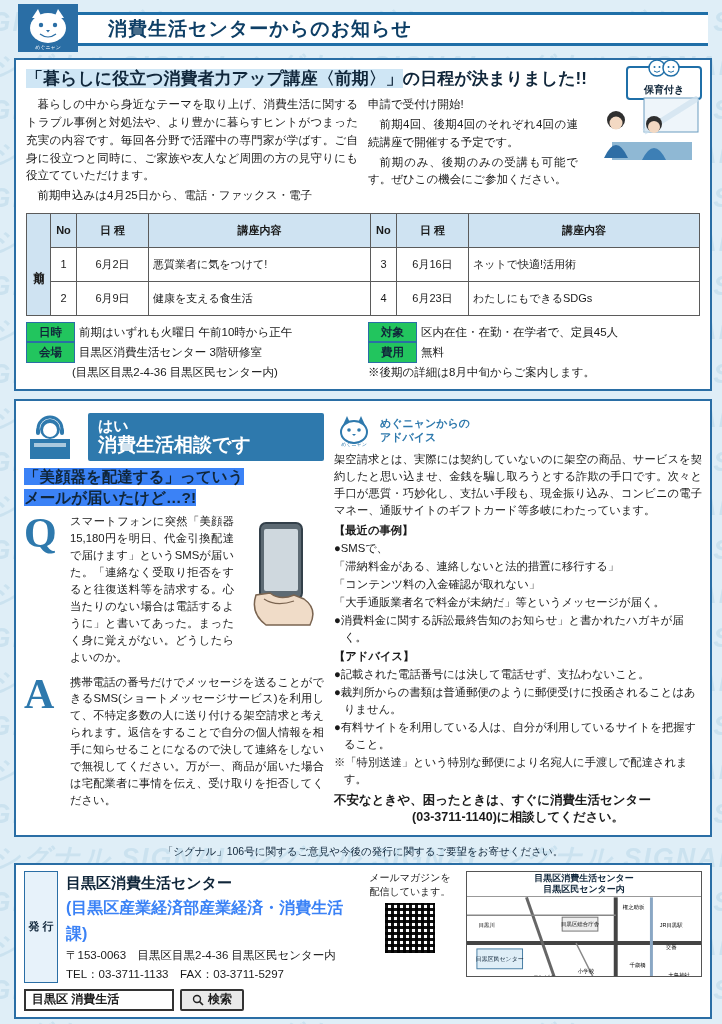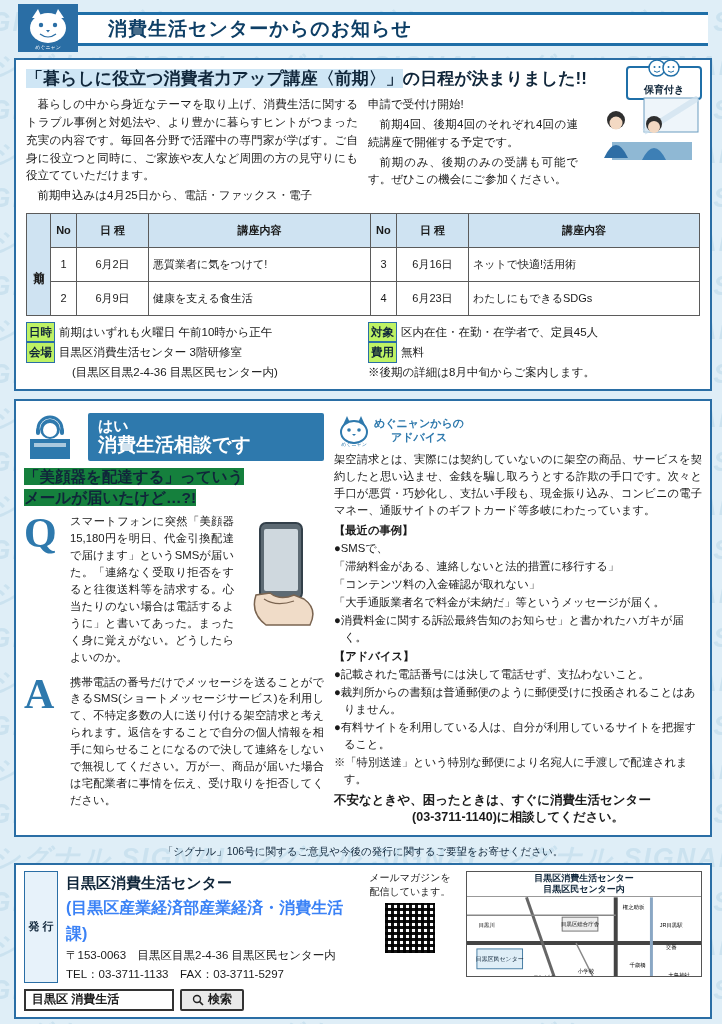--- a/index.html
+++ b/index.html
@@ -114,8 +114,8 @@
   .info-grid { margin-top:6px; display:flex; gap:10px; font-size:11.5px; }
   .info-col { flex:1; line-height:1.6; }
   .tag {
-    display:inline-block; border:1px solid #2a6ea5; background:#bef264;
-    padding:0 2px; font-weight:bold; margin-right:4px; color:#10263a;
+    display:inline-block; border:1px solid #2a6ea5; background:#22c55e;
+    padding:0 12px; font-weight:bold; margin-right:4px; color:#10263a;
   }
   .indent { padding-left:46px; display:block; }
 

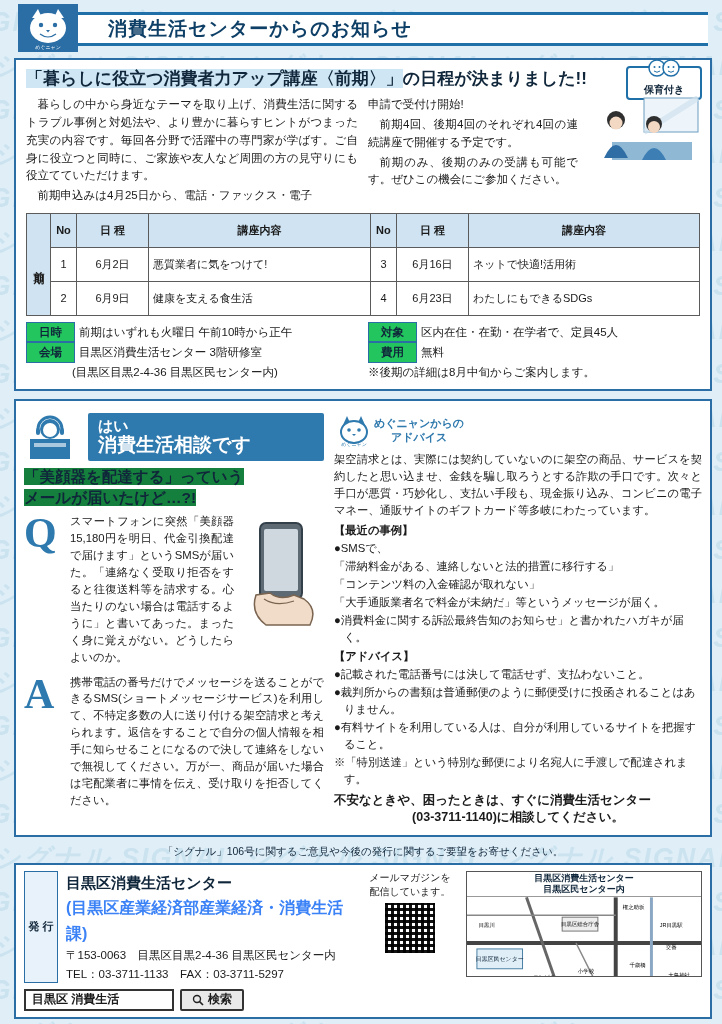--- a/index.html
+++ b/index.html
@@ -150,7 +150,7 @@
   .phone-img {
     float:right; width:86px; height:120px; position:relative; margin:2px 0 2px 4px;
   }
-  .adv-head { display:flex; align-items:center; gap:0; margin-bottom:4px;text-align:center; }
+  .adv-head { display:flex; align-items:center; gap:6px; margin-bottom:4px; }
   .adv-cat { width:40px; height:34px; position:relative; }
   .adv-label { color:#2e79ad; font-weight:bold; font-size:11px; line-height:1.3;}
   .blk-title { font-weight:bold; margin-top:3px; }

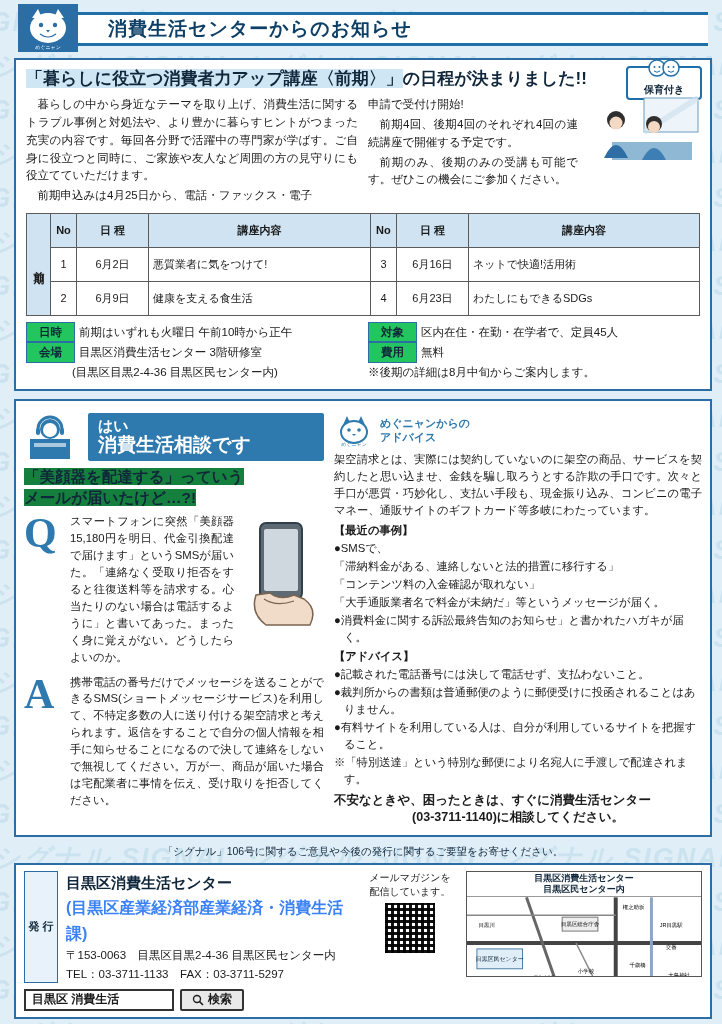--- a/index.html
+++ b/index.html
@@ -139,7 +139,7 @@
     font-size:15.5px; font-weight:bold; color:#10263a; line-height:1.35;
     margin-bottom:4px;
   }
-  .q-title .hl { background:#15803d; }
+  .q-title .hl { background:#3b82f6; }
   .qa { position:relative; margin-top:4px; }
   .qa .letter {
     position:absolute; left:0; top:-4px;

